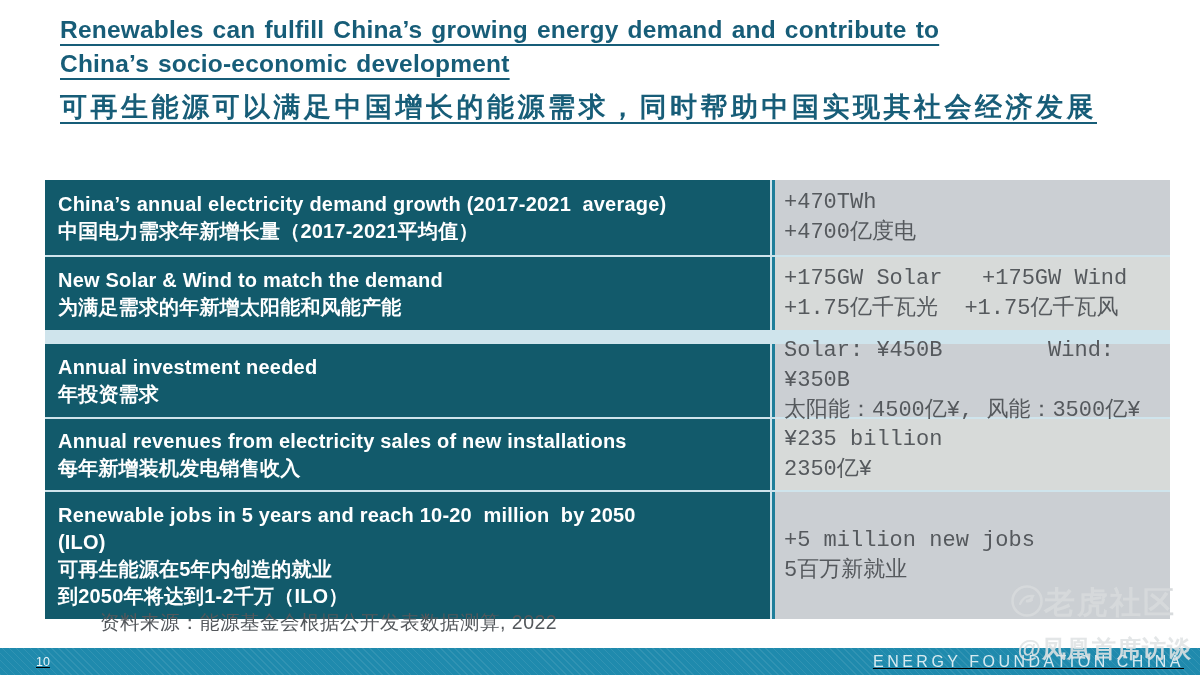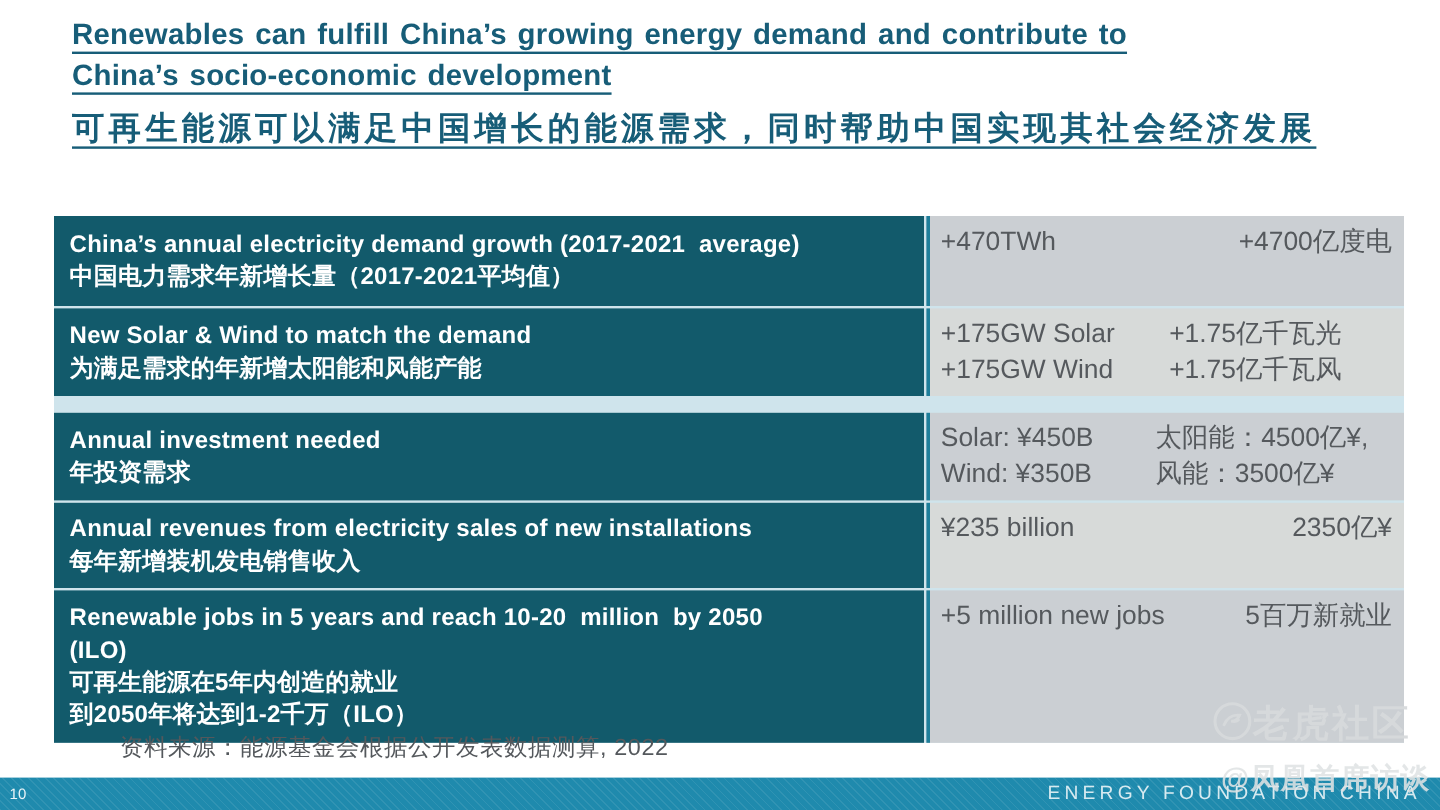--- a/index.html
+++ b/index.html
@@ -34,8 +34,8 @@
   .t-left .ln{font-size:20px;font-weight:700;line-height:27px;letter-spacing:0.2px;white-space:pre-wrap;}
   .t-right{
     flex:1;box-sizing:border-box;border-left:3px solid var(--accent-border,#1E7E9A);
-    display:flex;justify-content:space-between;
-    padding:6px 10px 6px 9px;color:var(--cell-text,#55595D);
+    display:flex;flex-direction:column;justify-content:center;
+    padding:6px 10px 6px 9px;color:var(--cell-text,#55595D);font-family:Liberation Mono, monospace;
   }
   .t-right .ln{font-size:22px;line-height:30px;white-space:pre-wrap;}
   .t-row.shade-a .t-right{background:var(--row-gray-a,#CBCFD3);}

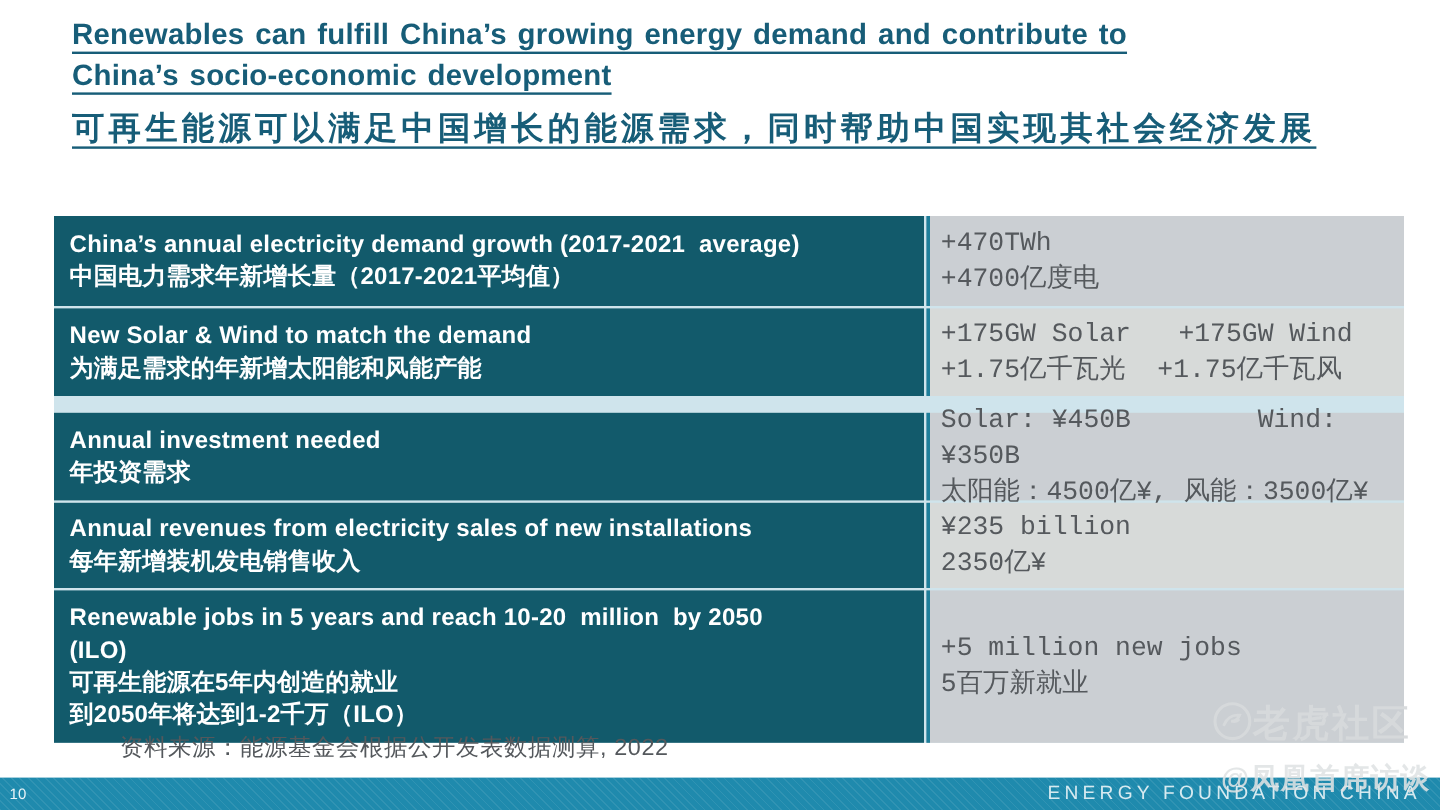--- a/index.html
+++ b/index.html
@@ -52,7 +52,7 @@
       repeating-linear-gradient(45deg, rgba(255,255,255,0.08) 0 1px, rgba(255,255,255,0) 1px 5px),
       var(--bar-blue,#1F8AAD);
     display:flex;align-items:center;justify-content:space-between;
-    box-sizing:border-box;padding:0 16px 0 8px;
+    box-sizing:border-box;padding:0 16px 0 36px;text-decoration:underline;
   }
   .page-num{color:#eaf4f8;font-size:12.5px;}
   .org-name{

